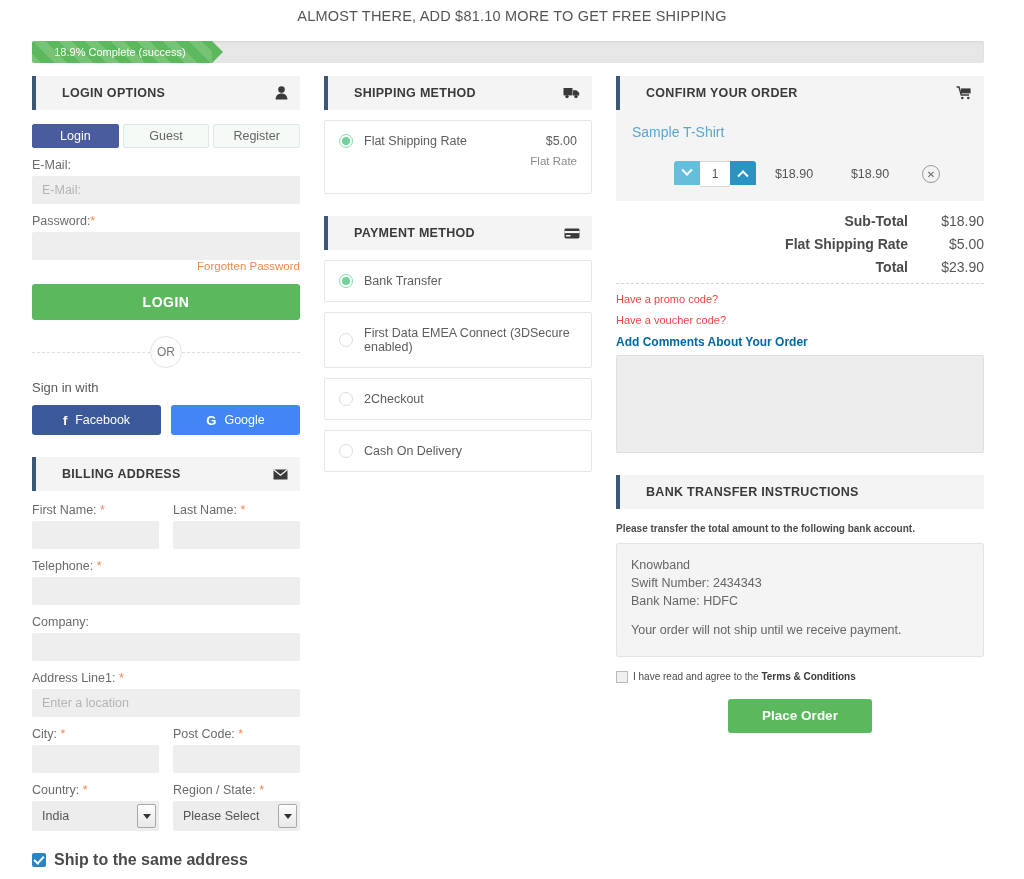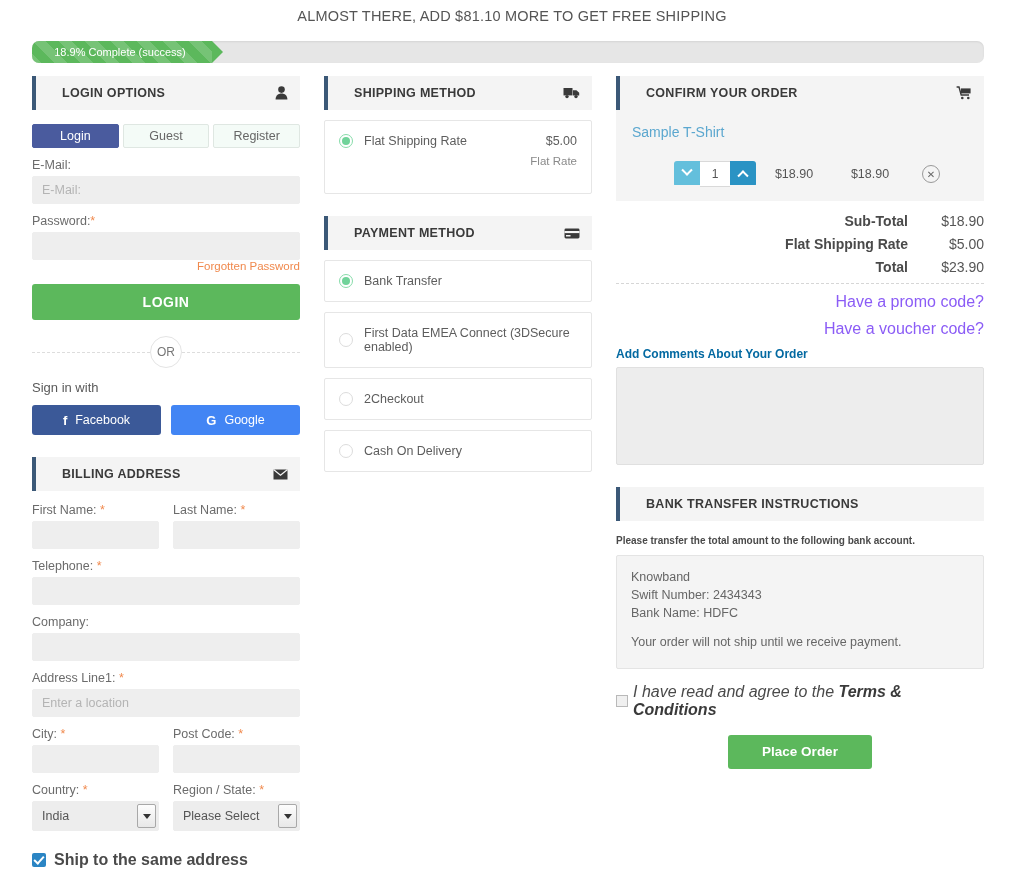--- a/index.html
+++ b/index.html
@@ -26,7 +26,7 @@
     position: absolute; left: 32px; top: 41px;
     width: 952px; height: 22px;
     background: #e6e6e6;
-    border-radius: 7px;
+    border-radius: 2px;
     overflow: hidden;
     box-shadow: inset 0 1px 2px rgba(0,0,0,.08);
   }

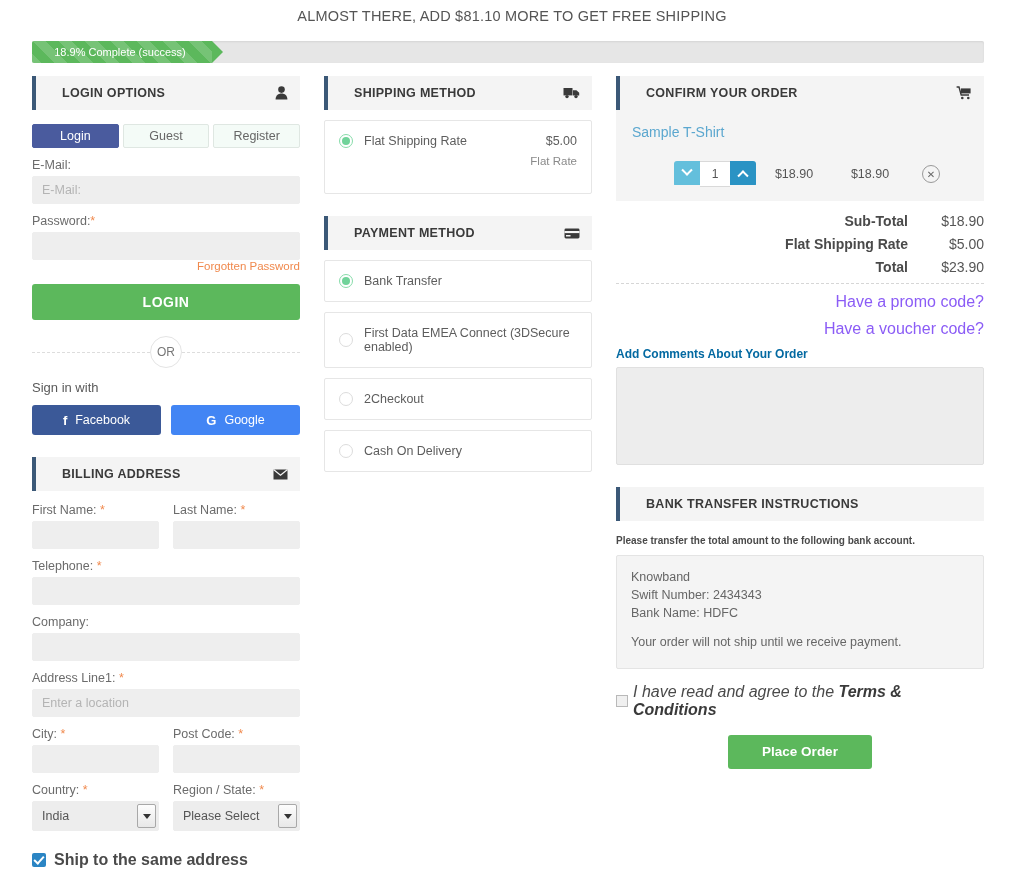--- a/index.html
+++ b/index.html
@@ -251,8 +251,8 @@
   .dash-sep { border-top: 1px dashed #d6d6d6; margin: 8px 0 9px; }
 
   .code-link {
-    display: block; text-align: right; font-size: 16px;
-    color: #8b5cf6; text-decoration: none; cursor: pointer;
+    display: block; font-size: 11px;
+    color: #ef4444; text-decoration: none; cursor: pointer;
     margin-bottom: 9px;
   }
   .comments-label {

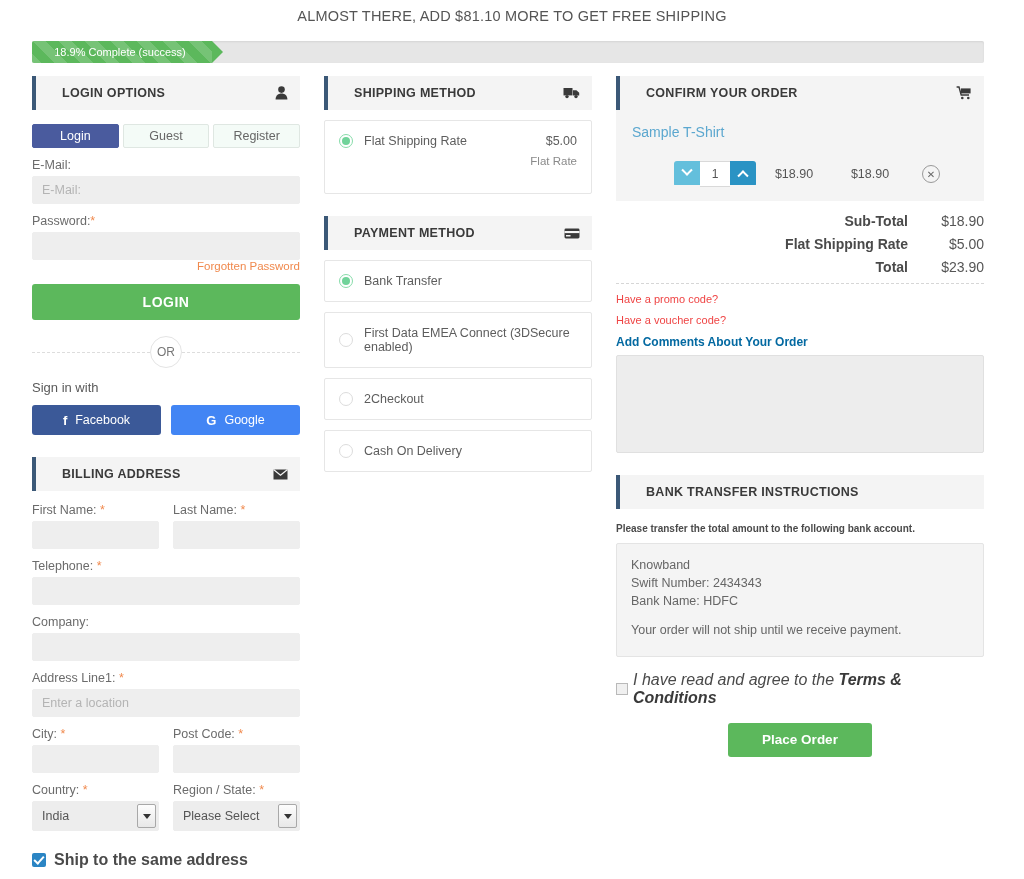--- a/index.html
+++ b/index.html
@@ -282,7 +282,7 @@
     width: 12px; height: 12px; border: 1px solid #b9b9b9;
     background: #f0f0f0; margin-right: 5px; flex: none; cursor: pointer;
   }
-  .terms-text { font-size: 16px; color: #4a4a4a; font-style: italic; }
+  .terms-text { font-size: 10px; color: #4a4a4a; }
   .terms-link { font-weight: bold; color: #3a3a3a; cursor: pointer; text-decoration: none; }
 
   .place-order-wrap { display: flex; justify-content: center; margin-top: 16px; }

